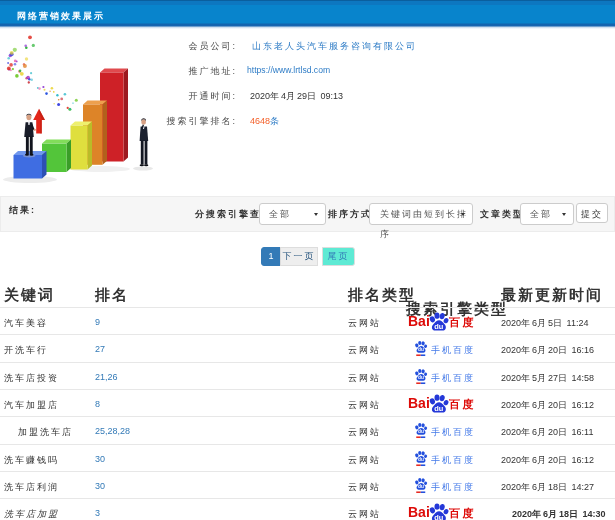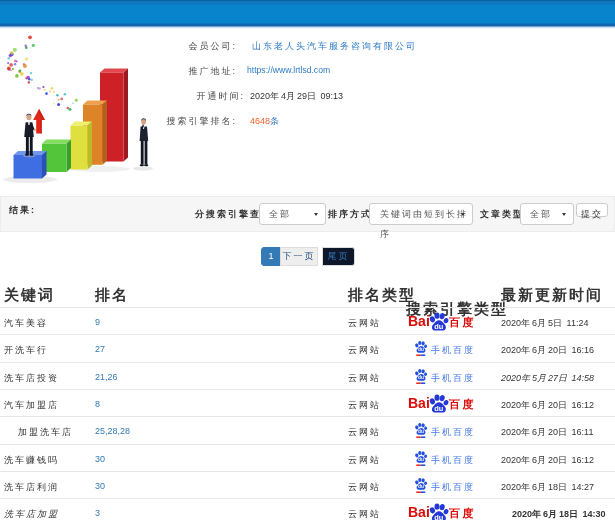--- a/index.html
+++ b/index.html
@@ -8,7 +8,7 @@
 .z { letter-spacing:2px; }
 .topbar { left:0; top:0; width:615px; height:29px;
   background:linear-gradient(to bottom,#0a5f9e 0,#0a5f9e 1px,#0d77c0 1px,#0d77c0 5px,#0884cc 5px,#0884cc 23px,#1264ae 24px,#1766b2 26px,rgba(23,102,178,0.25) 27px,rgba(255,255,255,0) 29px); }
-.topbar span { position:absolute; left:17px; top:10px; color:#fff; font-size:9px; font-weight:bold;margin-top:24px; }
+.topbar span { position:absolute; left:17px; top:10px; color:#fff; font-size:9px; font-weight:bold; }
 .lbl { left:0; width:235px; text-align:right; font-size:9px; color:#4a4a4a; }
 .val { font-size:9px; color:#333; }
 .blue { color:#2e7cc6; }

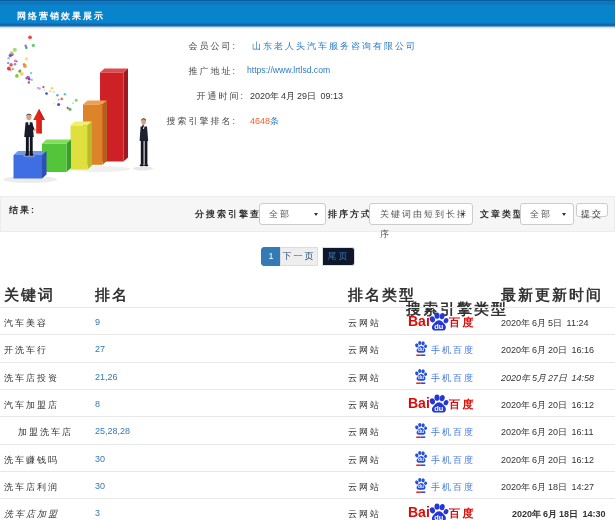--- a/index.html
+++ b/index.html
@@ -132,7 +132,7 @@
 <div class="abs val" style="left:252px;top:40px;"><span class="blue z">山东老人头汽车服务咨询有限公司</span></div>
 <div class="abs lbl" style="top:65px;"><span class="z">推广地址</span>:</div>
 <div class="abs val" style="left:247px;top:65px;"><span class="blue" style="font-size:8.6px;">https://www.lrtlsd.com</span></div>
-<div class="abs lbl" style="top:90px;margin-left:8px;"><span class="z">开通时间</span>:</div>
+<div class="abs lbl" style="top:90px;"><span class="z">开通时间</span>:</div>
 <div class="abs val" style="left:250px;top:90px;"><span>2020<span class="z">年</span>4<span class="z">月</span>29<span class="z">日</span> 09:13</span></div>
 <div class="abs lbl" style="top:115px;"><span class="z">搜索引擎排名</span>:</div>
 <div class="abs val" style="left:250px;top:115px;"><span style="color:#f4602a;">4648</span><span class="blue z">条</span></div>

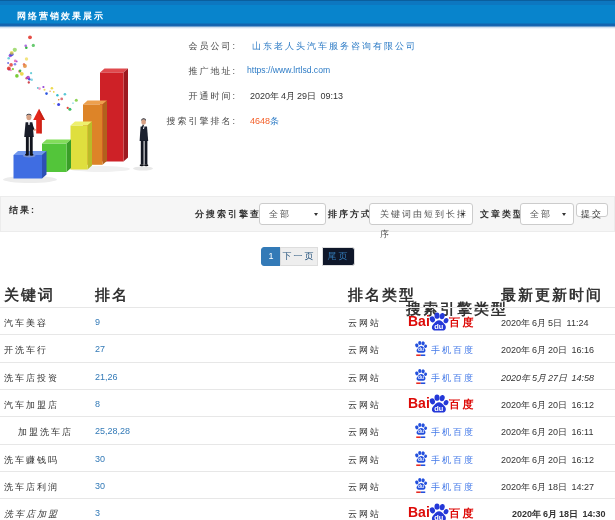--- a/index.html
+++ b/index.html
@@ -144,7 +144,7 @@
 <div class="sel" style="left:369px;width:104px;padding-left:10px;"><span class="z">关键词由短到长排序</span><span class="ar"></span></div>
 <div class="fl" style="left:480px;top:208px;"><span class="z">文章类型</span></div>
 <div class="sel" style="left:520px;width:54px;"><span class="z">全部</span><span class="ar"></span></div>
-<div class="abs" style="left:576px;top:203px;width:32px;height:14px;background:#fff;border:1px solid #ccc;border-radius:3px;font-size:9px;color:#333;text-align:center;line-height:20px;"><span class="z">提交</span></div>
+<div class="abs" style="left:576px;top:203px;width:32px;height:20px;background:#fff;border:1px solid #ccc;border-radius:3px;font-size:9px;color:#333;text-align:center;line-height:20px;"><span class="z">提交</span></div>
 <div class="pgbtn" style="left:261px;width:20px;background:#337ab7;border-color:#337ab7;color:#fff;border-radius:3px 0 0 3px;">1</div>
 <div class="pgbtn" style="left:280px;width:38px;background:#eee;color:#23527c;"><span class="z">下一页</span></div>
 <div class="pgbtn" style="left:322px;width:33px;border-radius:0 3px 3px 0;"><span class="z">尾页</span></div>

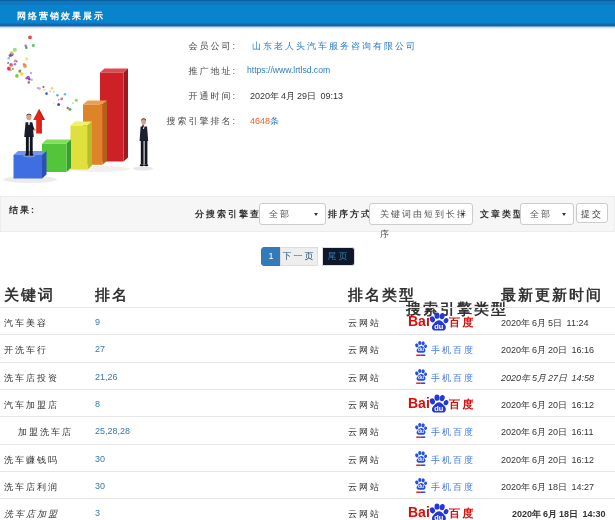--- a/index.html
+++ b/index.html
@@ -16,7 +16,7 @@
 .fl { position:absolute; font-size:9px; font-weight:bold; color:#333; }
 .sel { position:absolute; top:203px; height:22px; background:#fff; border:1px solid #ccc; border-radius:3px; font-size:9px; color:#555; line-height:20px; padding-left:9px; }
 .sel .ar { position:absolute; right:7px; top:9px; width:0; height:0; border-left:2.5px solid transparent; border-right:2.5px solid transparent; border-top:3.5px solid #333; }
-.pgbtn { position:absolute; top:247px; height:19px; font-size:9px; line-height:17px; text-align:center; border:1px solid #ddd; background:#0f172a; color:#337ab7; }
+.pgbtn { position:absolute; top:247px; height:19px; font-size:9px; line-height:17px; text-align:center; border:1px solid #ddd; background:#5eead4; color:#337ab7; }
 .th { font-size:15px; font-weight:bold; color:#333; }
 .td { font-size:9px; color:#333; }
 .rowline { left:0; width:615px; height:0; border-top:1px solid #e7e7e7; }

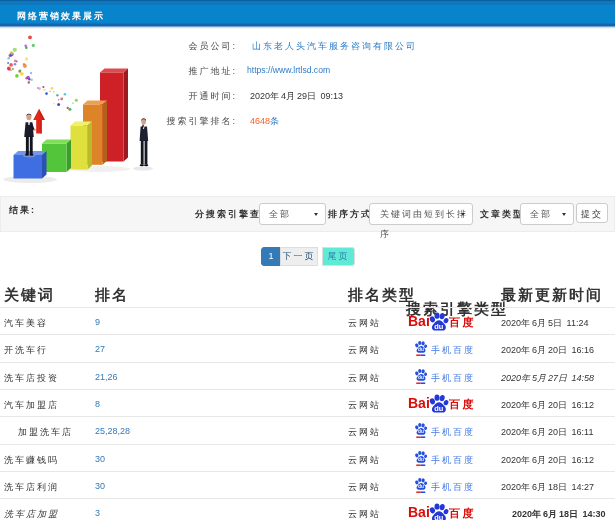--- a/index.html
+++ b/index.html
@@ -205,7 +205,7 @@
     <rect x="12" y="25.5" width="8" height="2.8" fill="#2450dd"></rect>
   </svg>
 <span class="abs td" style="left:431px;top:372px;color:#4379e8;"><span class="z">手机百度</span></span>
-<div class="abs td" style="left:501px;top:372px;font-style:italic;">2020<span class="z">年</span>5<span class="z">月</span>27<span class="z">日</span> 14:58</div>
+<div class="abs td" style="left:501px;top:372px;">2020<span class="z">年</span>5<span class="z">月</span>27<span class="z">日</span> 14:58</div>
 <div class="abs rowline" style="top:389px;"></div>
 <div class="abs td" style="left:4px;top:399px;"><span class="z">汽车加盟店</span></div>
 <div class="abs td" style="left:95px;top:399px;color:#337ab7;">8</div>

